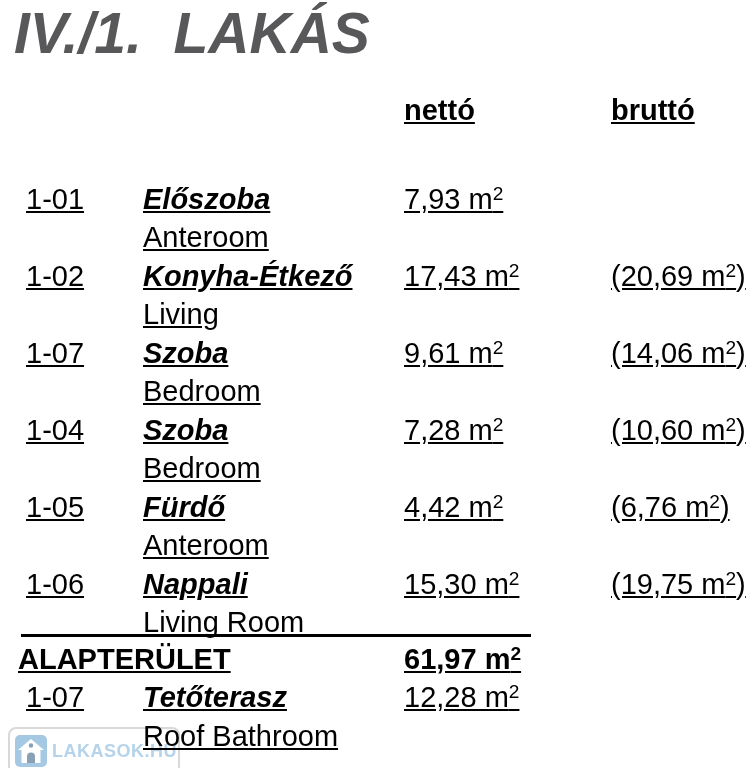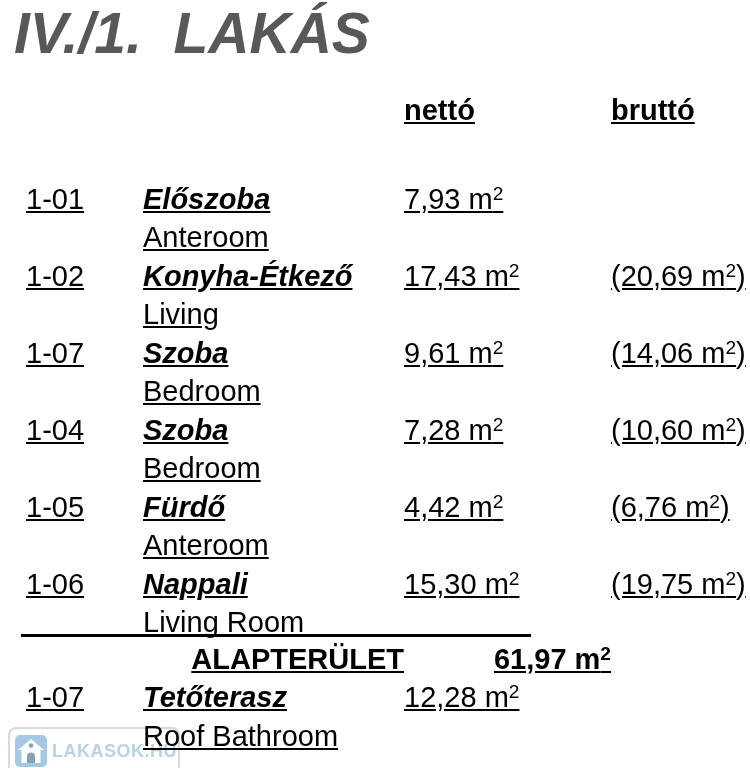--- a/index.html
+++ b/index.html
@@ -43,7 +43,7 @@
   .cell.code { padding-left: 8px; }
   .cell.hu { font-weight: bold; font-style: italic; }
   .cell.en { font-weight: normal; }
-  .cell.bold { font-weight: bold; text-align: right; }
+  .cell.bold { font-weight: bold; }
 
   sup {
     font-size: 66%;

